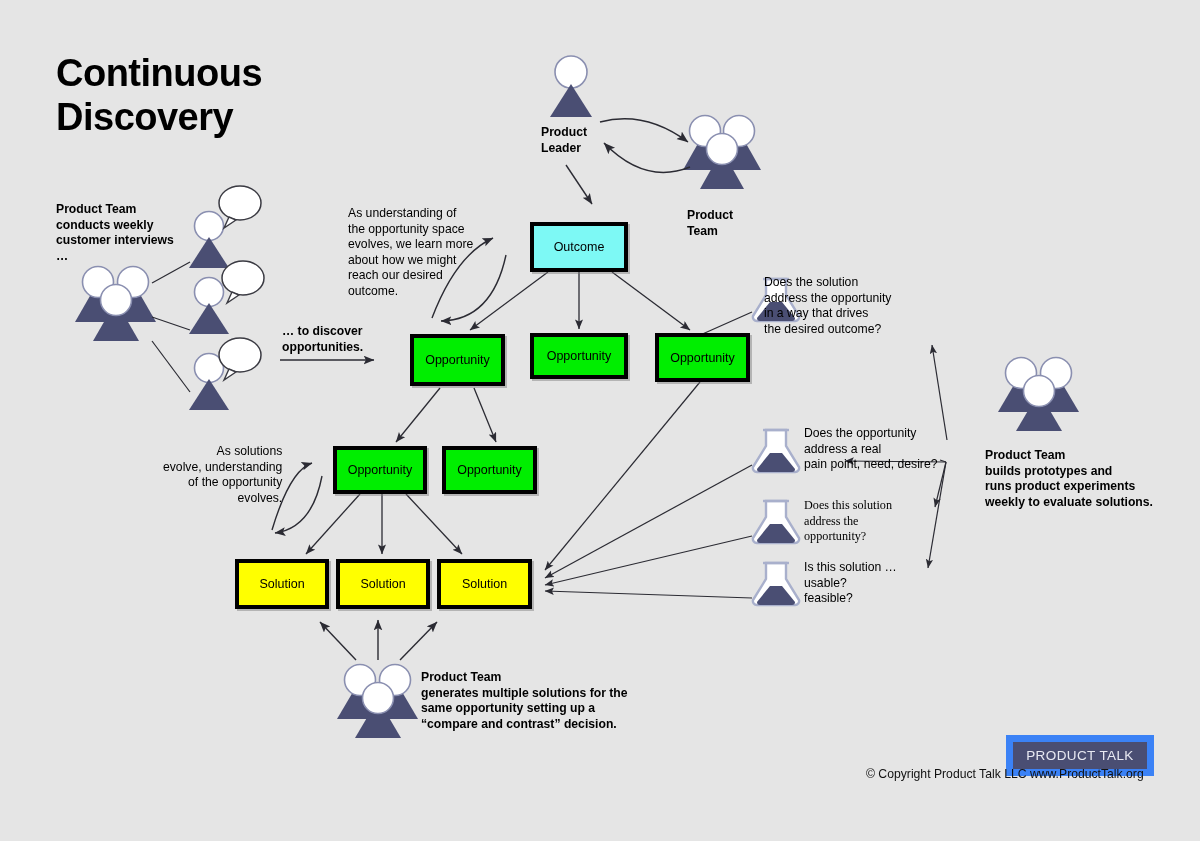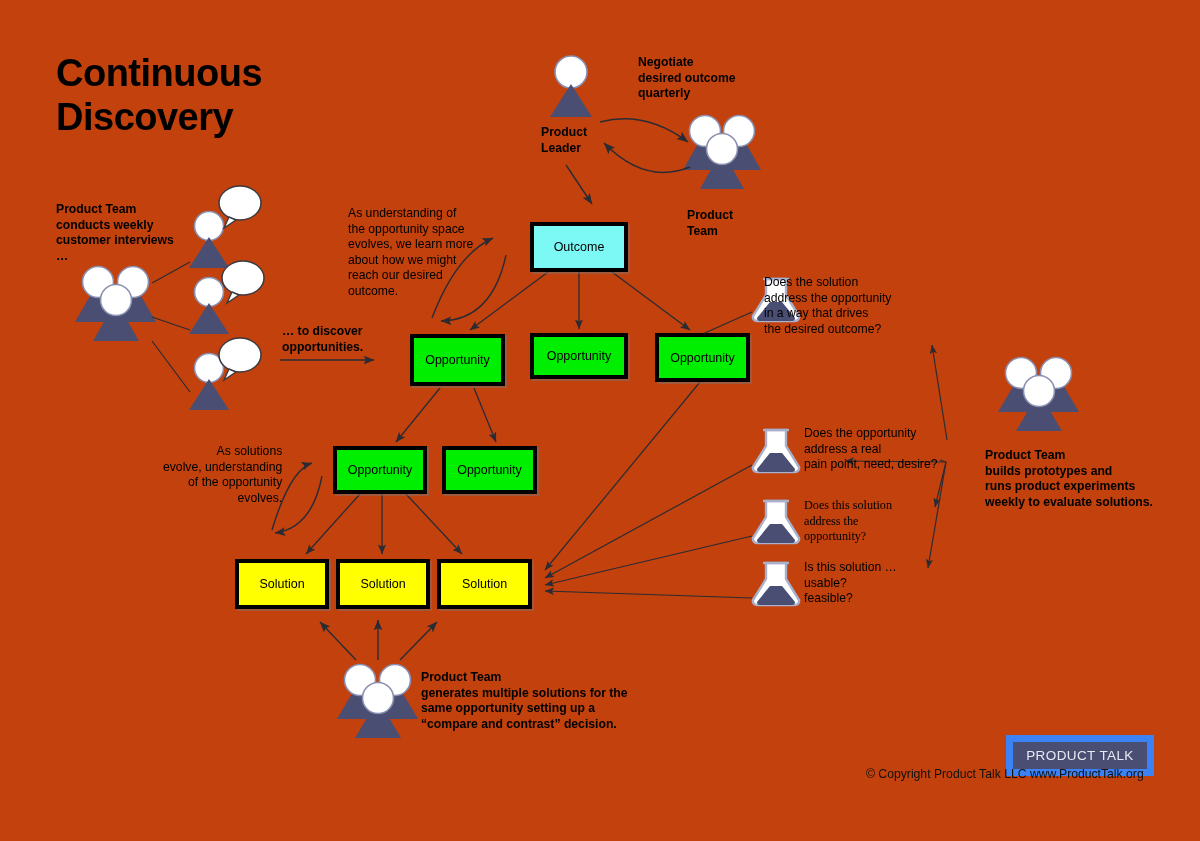--- a/index.html
+++ b/index.html
@@ -15,7 +15,7 @@
     position: relative;
     width: 1200px;
     height: 841px;
-    background: #c2410c;
+    background: #e5e5e5;
     overflow: hidden;
   }
   .abs { position: absolute; }

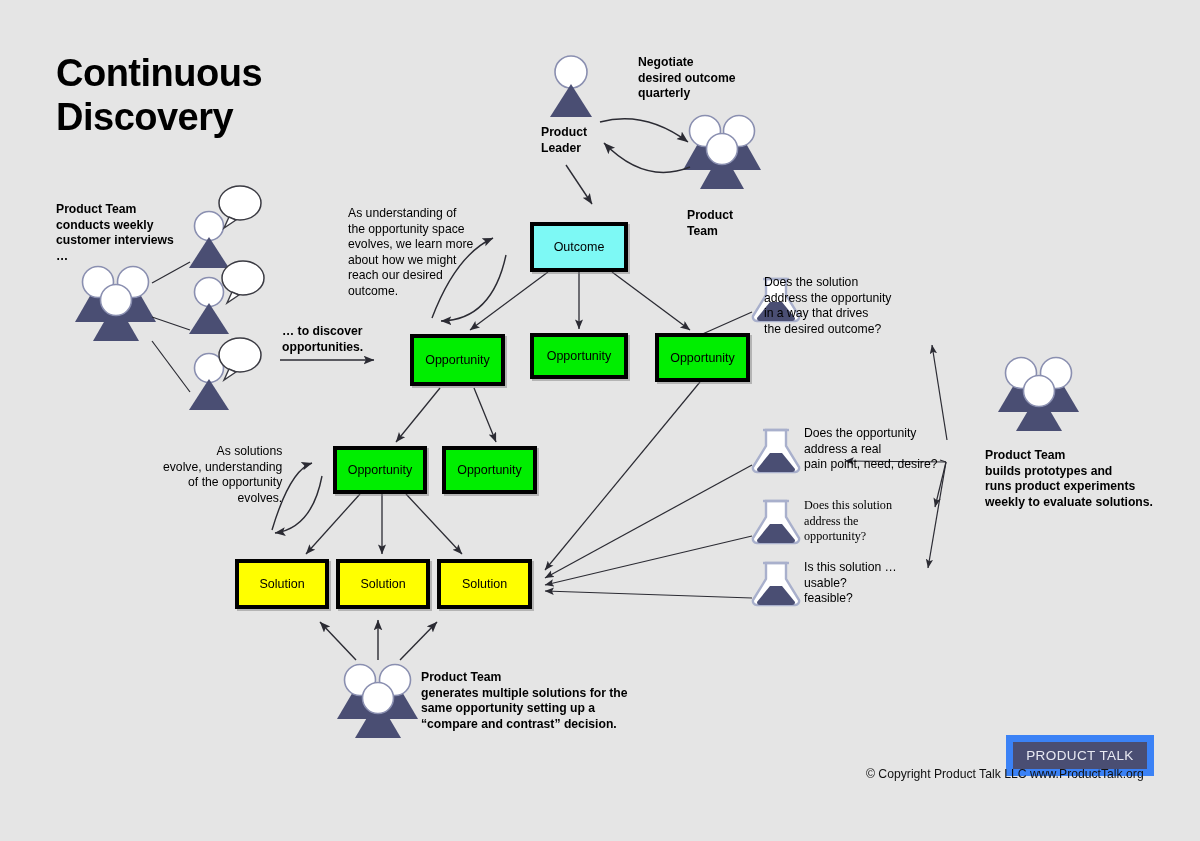--- a/index.html
+++ b/index.html
@@ -281,9 +281,6 @@
   <div class="abs label-bold" style="left:687px; top:208px;">Product
 Team</div>
 
-  <div class="abs note bold" style="left:638px; top:55px;">Negotiate
-desired outcome
-quarterly</div>
 
   <div class="abs note bold" style="left:56px; top:202px;">Product Team
 conducts weekly

